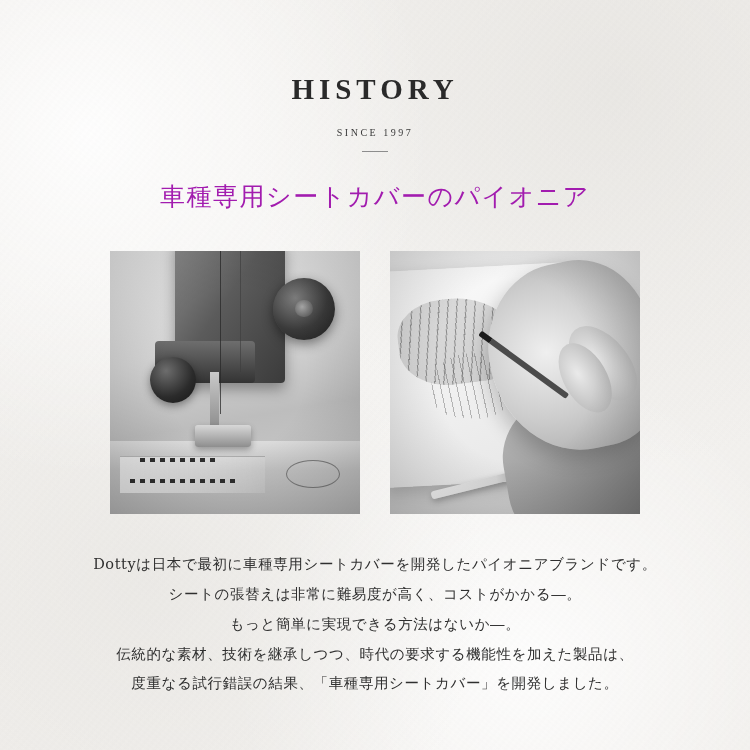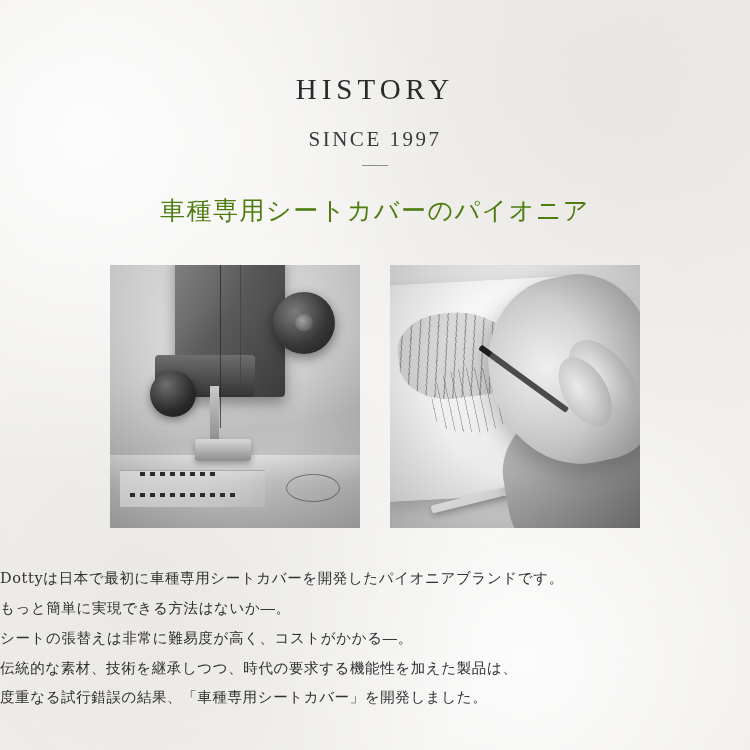--- a/index.html
+++ b/index.html
@@ -50,7 +50,7 @@
     letter-spacing: 5px;
     color: #2a2a2a;
     padding-top: 54px;
-    font-weight: 400;
+    font-weight: 700;
   }
   .subtitle {
     text-align: center;

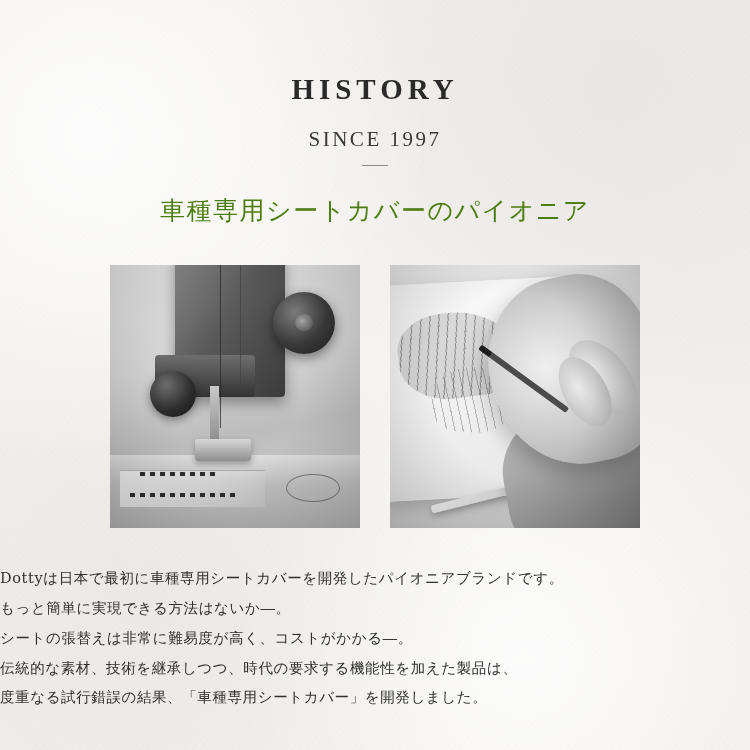--- a/index.html
+++ b/index.html
@@ -55,7 +55,7 @@
   .subtitle {
     text-align: center;
     font-family: "Liberation Serif", serif;
-    font-size: 21px;
+    font-size: 10px;
     letter-spacing: 2.5px;
     color: #3a3a3a;
     margin-top: 21px;

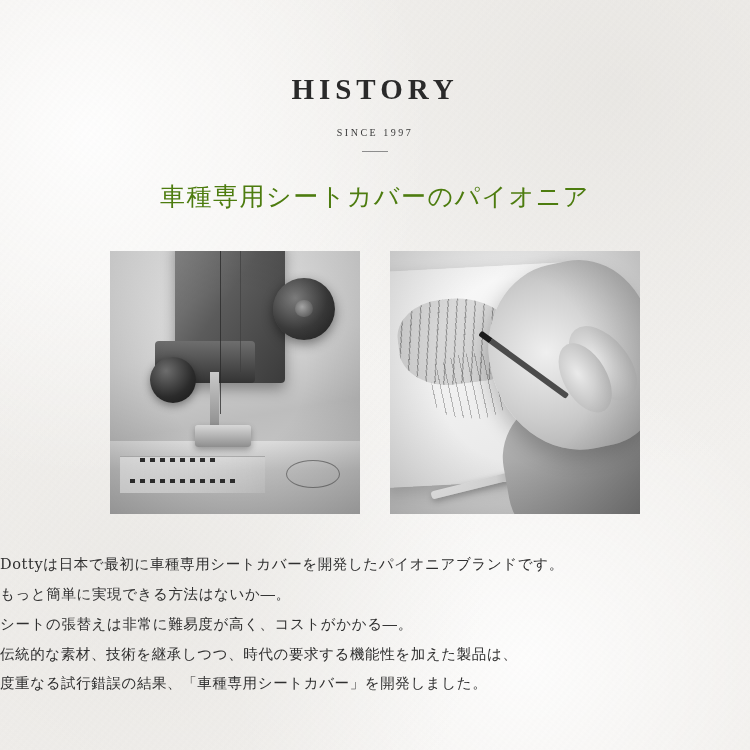--- a/index.html
+++ b/index.html
@@ -71,7 +71,7 @@
     font-family: Liberation Sans, sans-serif;
     font-size: 25px;
     letter-spacing: 1.5px;
-    color: #4d7c0f;
+    color: #a21caf;
     margin-top: 28px;
     font-weight: 400;
   }

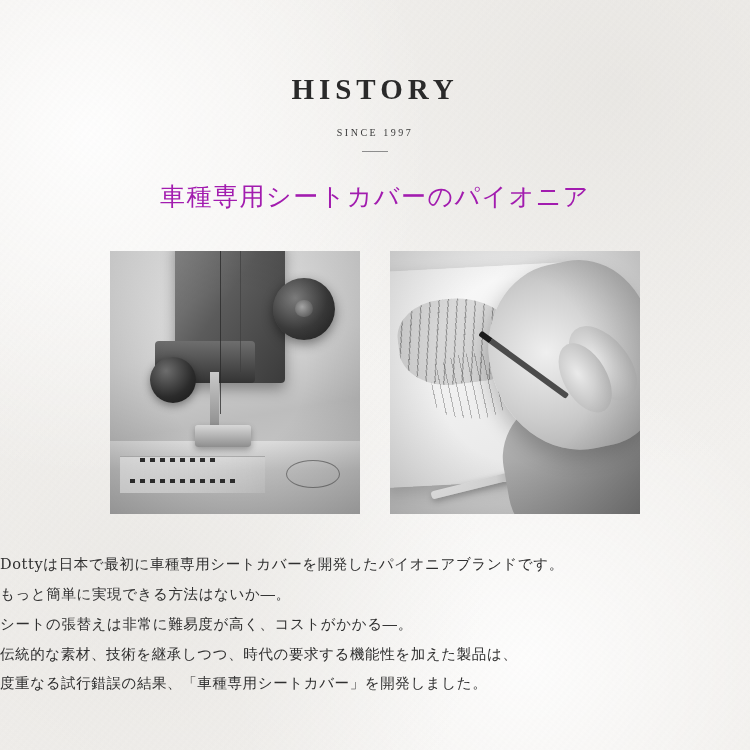--- a/index.html
+++ b/index.html
@@ -313,6 +313,7 @@
 
   .body-copy {
     margin-top: 36px;
+    text-align: center;
     font-family: "DejaVu Serif", serif;
     font-size: 14.5px;
     line-height: 2.05;

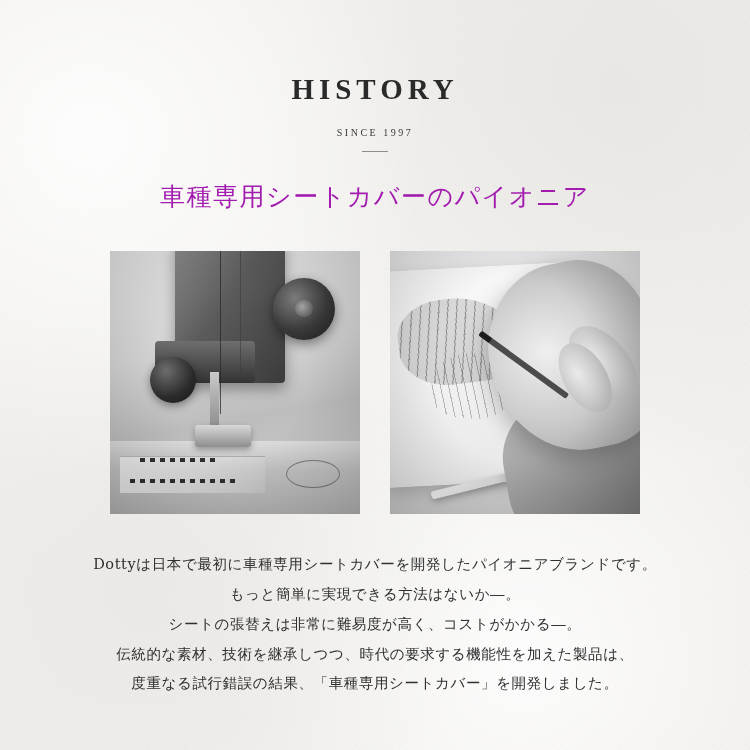--- a/index.html
+++ b/index.html
@@ -382,8 +382,8 @@
 
   <div class="body-copy">
     <p>Dottyは日本で最初に車種専用シートカバーを開発したパイオニアブランドです。</p>
+    <p>シートの張替えは非常に難易度が高く、コストがかかる―。</p>
     <p>もっと簡単に実現できる方法はないか―。</p>
-    <p>シートの張替えは非常に難易度が高く、コストがかかる―。</p>
     <p>伝統的な素材、技術を継承しつつ、時代の要求する機能性を加えた製品は、</p>
     <p>度重なる試行錯誤の結果、「車種専用シートカバー」を開発しました。</p>
   </div>

